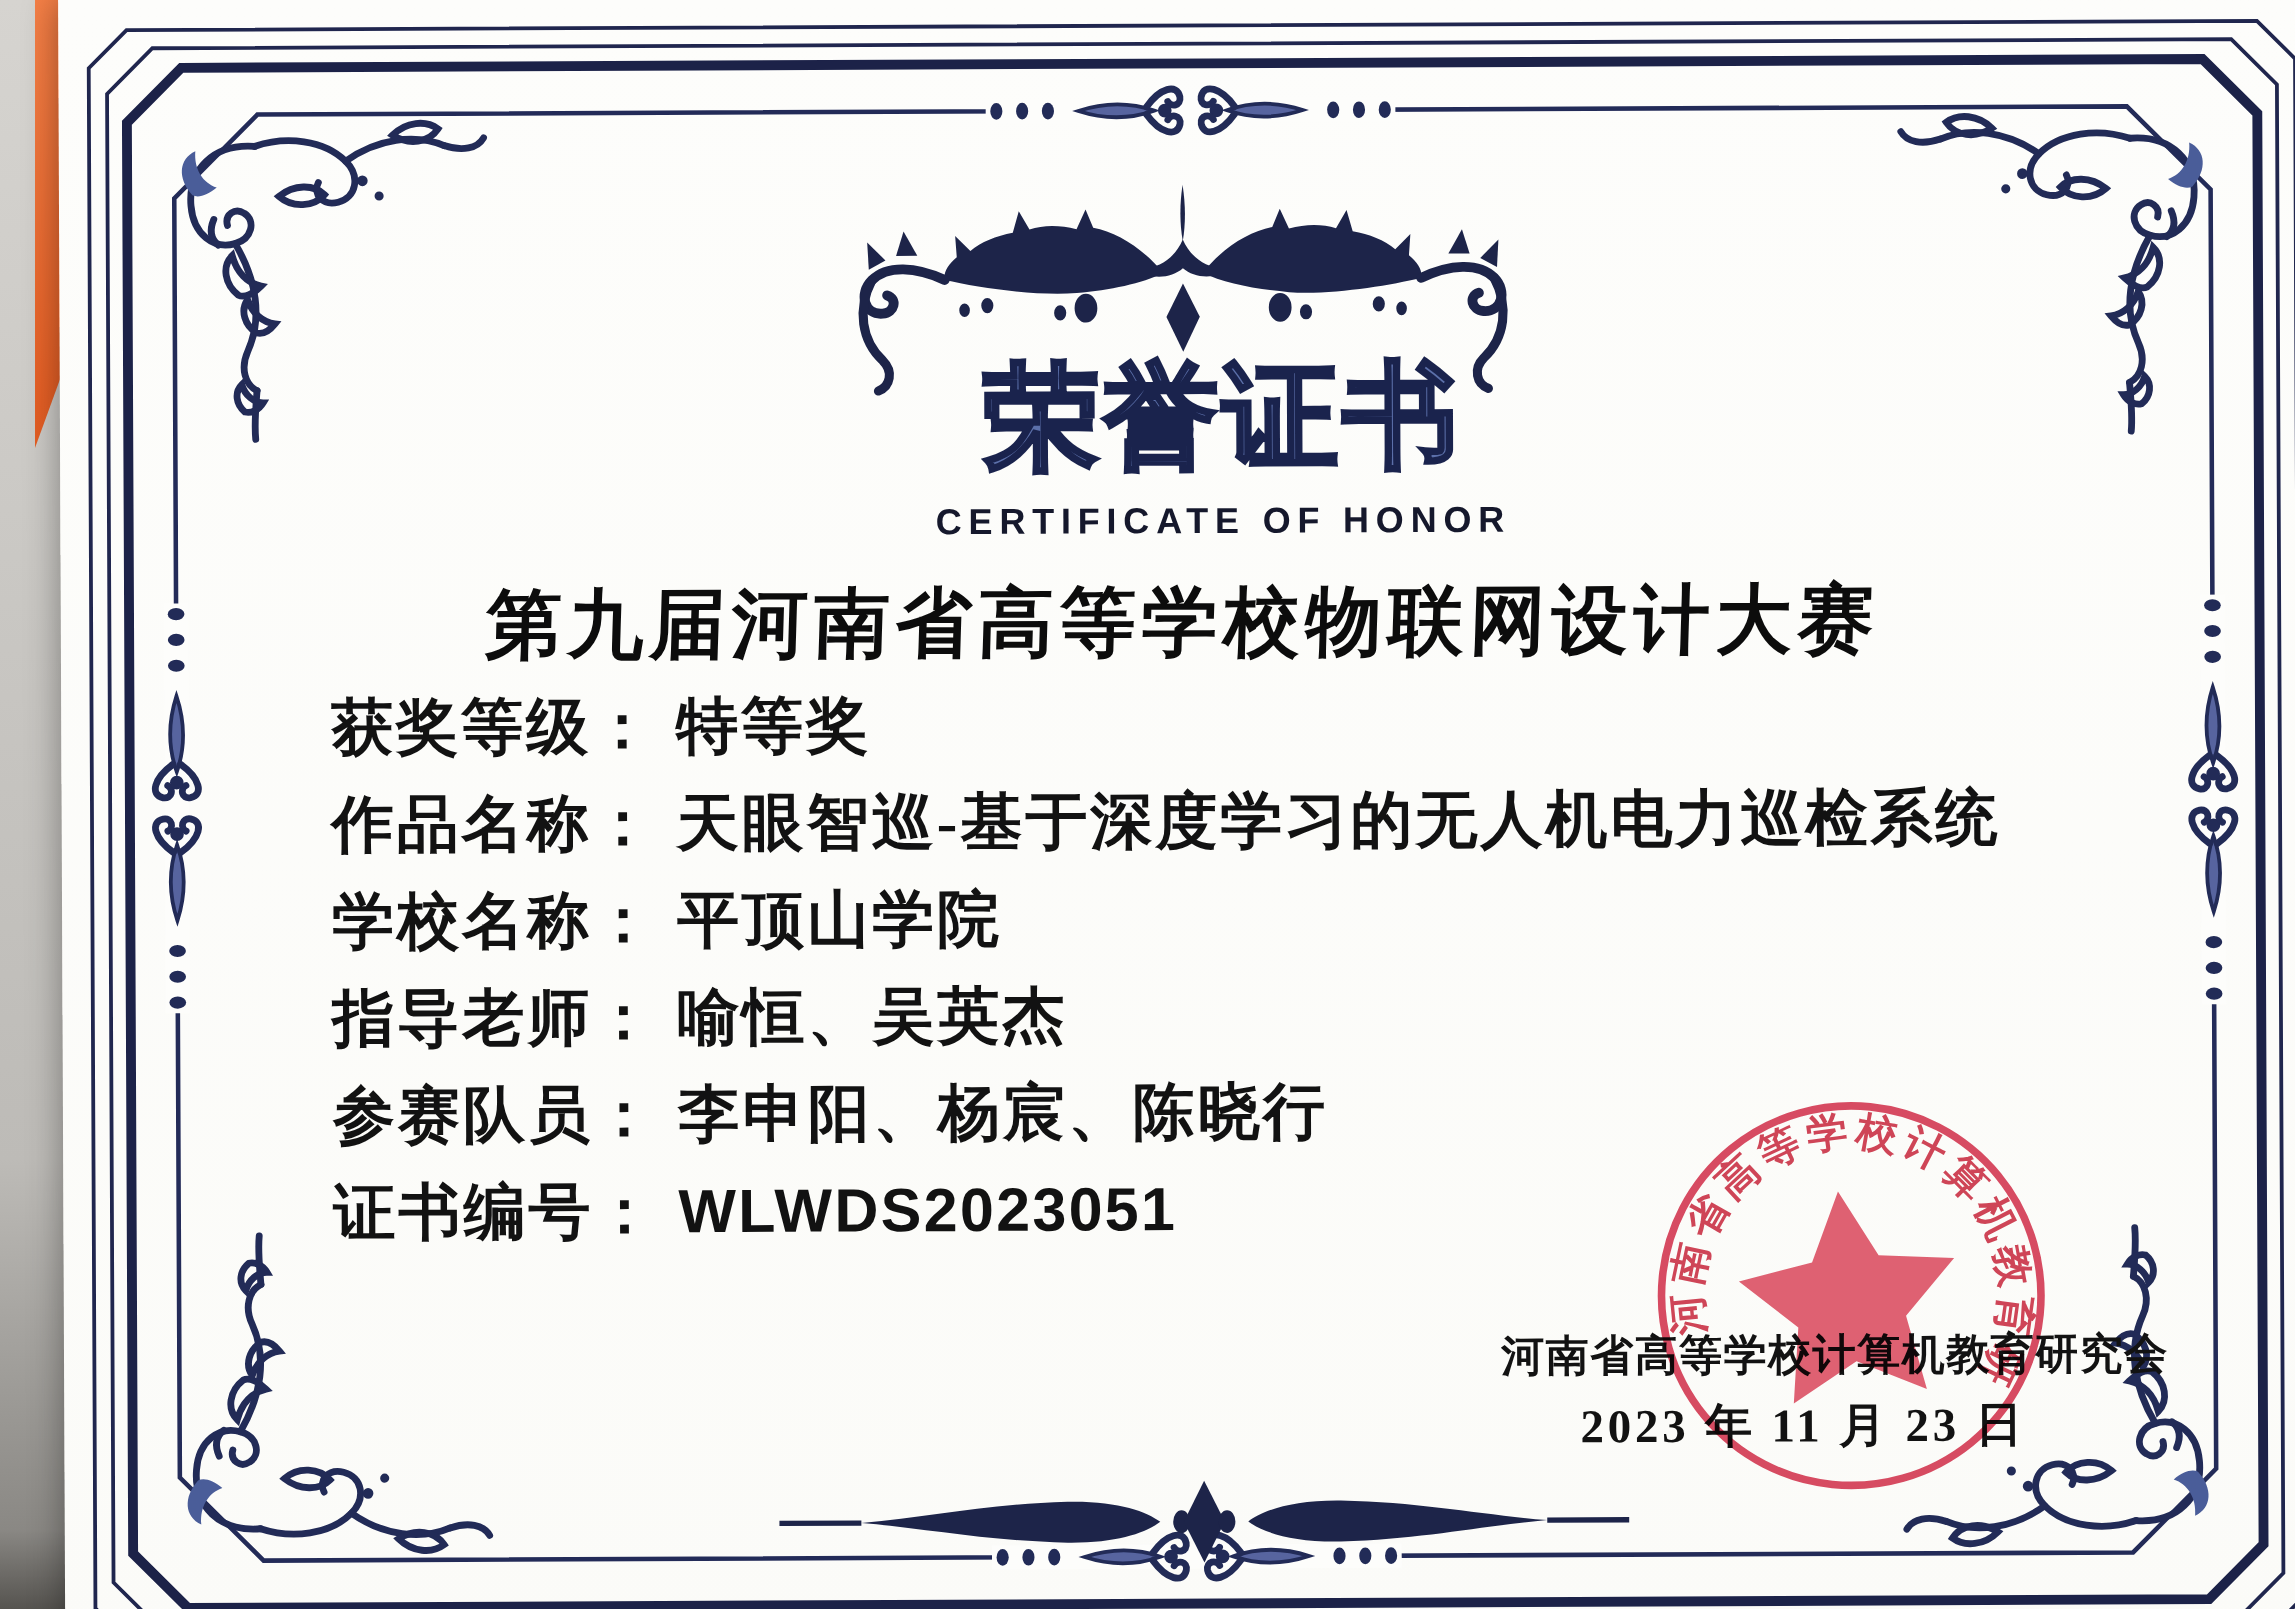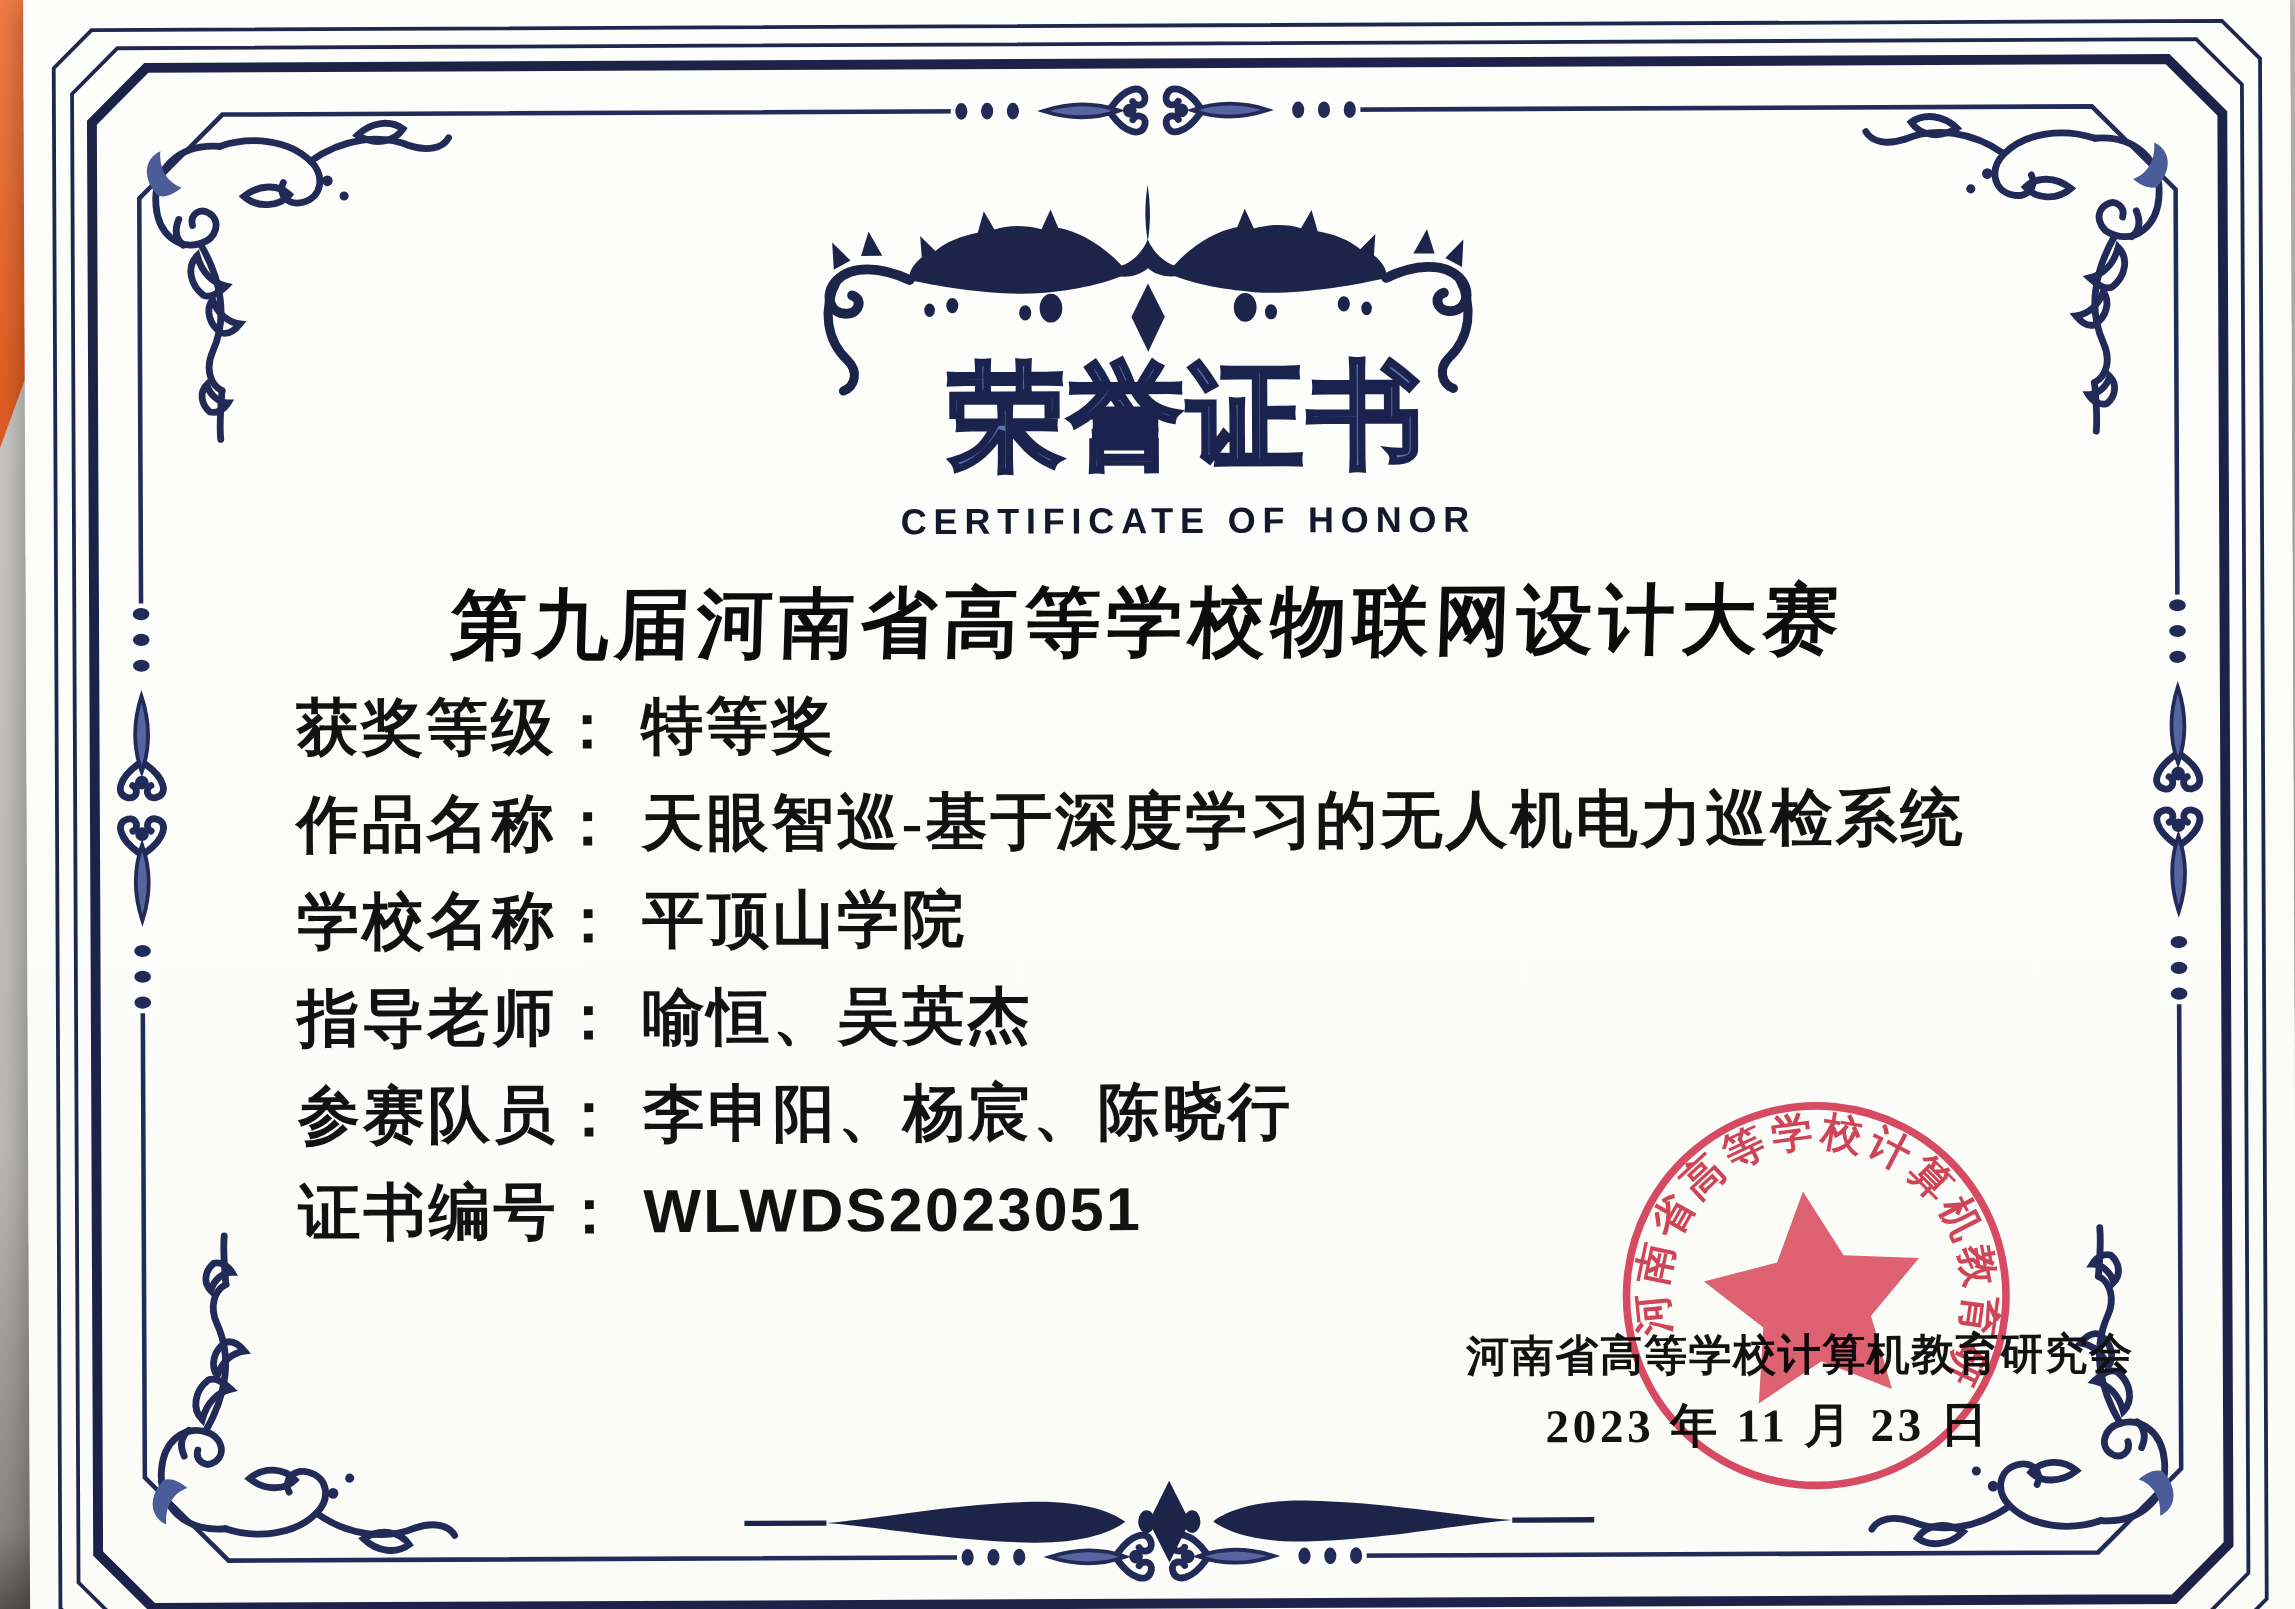--- a/index.html
+++ b/index.html
@@ -8,7 +8,7 @@
     background:linear-gradient(#d6d4d0,#bdbbb7 72%,#8a8884 95%,#55534f);
     font-family:"Liberation Serif","DejaVu Serif",serif;
   }
-  .photo{position:absolute;inset:0;}
+  .photo{position:absolute;inset:0;margin-left:35px;}
   .folder-corner{
     position:absolute;left:0;top:0;width:197px;height:486px;z-index:1;
     background:linear-gradient(135deg,#f58047,#e55f25 60%,#d9571f);

